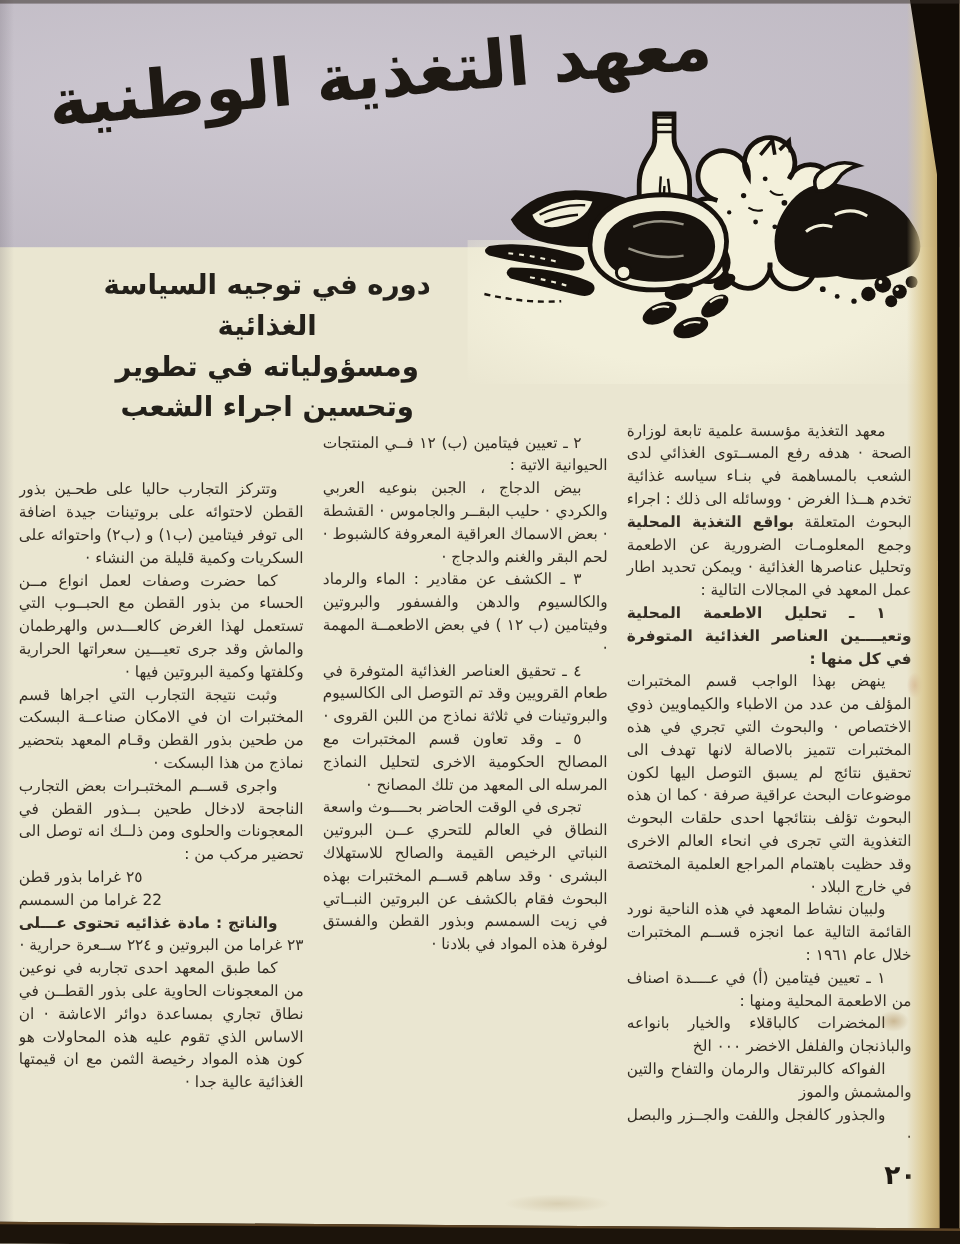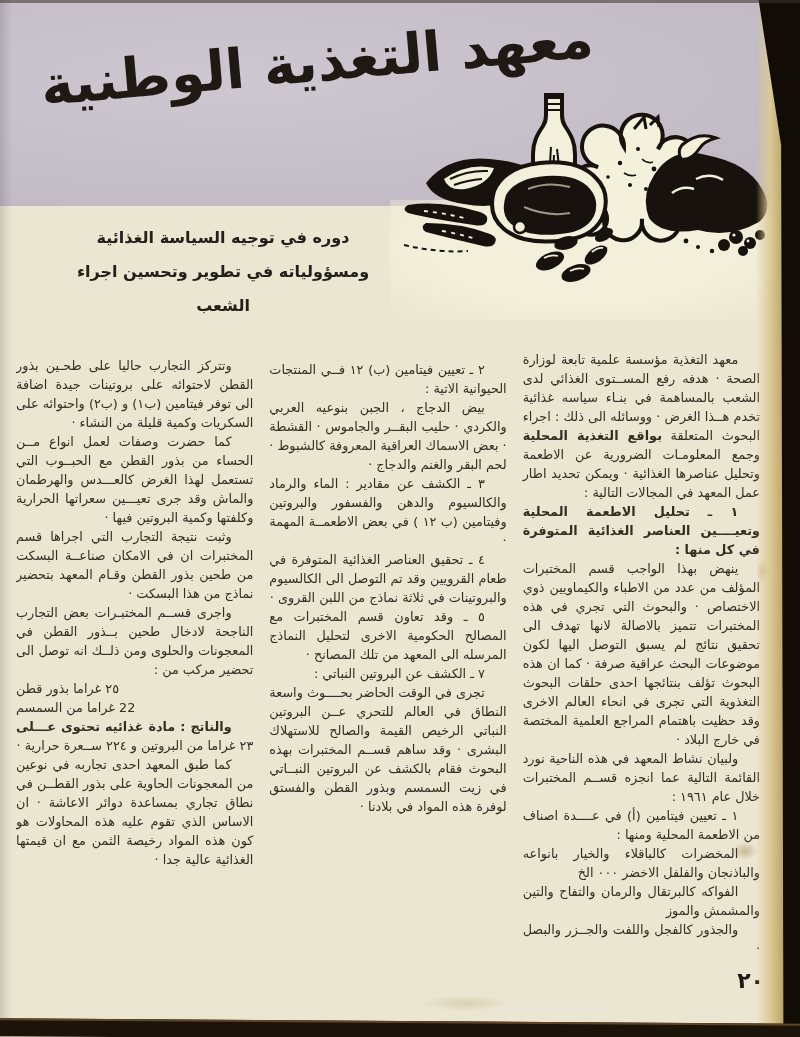--- a/index.html
+++ b/index.html
@@ -28,7 +28,7 @@
   .subtitle{
     position:absolute;top:221px;left:48px;width:350px;
     direction:rtl;text-align:center;font-weight:bold;
-    font-size:16px;line-height:34px;color:#23201a;
+    font-size:23px;line-height:34px;color:#23201a;
   }
   
   .illustration{position:absolute;left:398px;top:84px;width:372px;height:230px;}

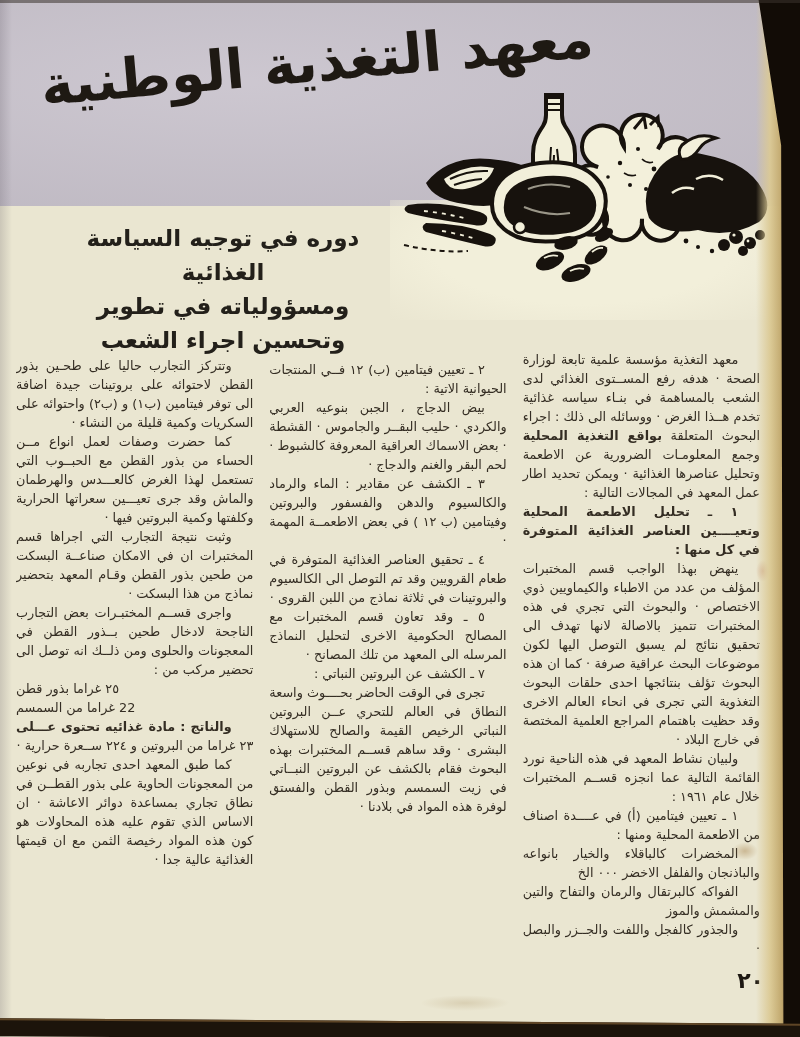--- a/index.html
+++ b/index.html
@@ -41,7 +41,7 @@
   }
   .col{flex:1 1 0;min-width:0;}
   .col-middle{padding-top:10px;}
-  .col-left{padding-top:6px;}
+  .col-left{padding-top:6px;margin-top:43px;}
   .col p{margin:0;}
   .ind{text-indent:1.7em;}
   .bold,b{font-weight:700;}

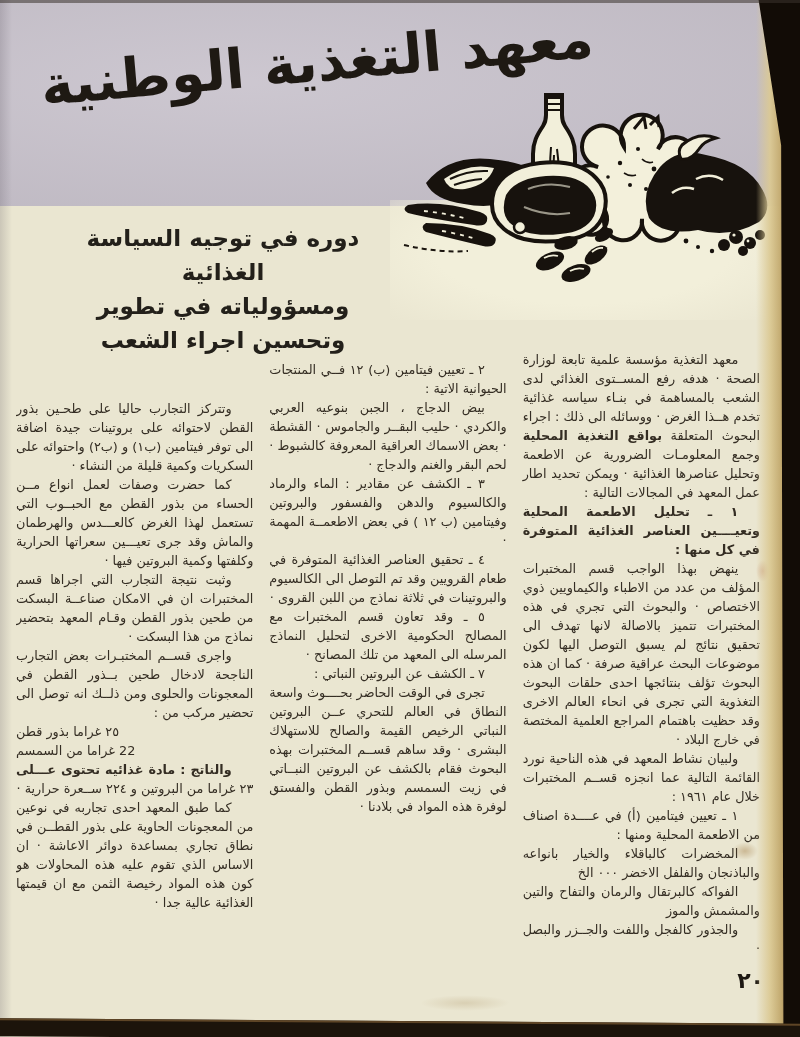--- a/index.html
+++ b/index.html
@@ -172,7 +172,6 @@
       <p class="ind">٣ ـ الكشف عن مقادير : الماء والرماد والكالسيوم والدهن والفسفور والبروتين وفيتامين (ب ١٢ ) في بعض الاطعمــة المهمة ·</p>
       <p class="ind">٤ ـ تحقيق العناصر الغذائية المتوفرة في طعام القرويين وقد تم التوصل الى الكالسيوم والبروتينات في ثلاثة نماذج من اللبن القروى ·</p>
       <p class="ind">٥ ـ وقد تعاون قسم المختبرات مع المصالح الحكومية الاخرى لتحليل النماذج المرسله الى المعهد من تلك المصانح ·</p>
-      <p class="ind">٧ ـ الكشف عن البروتين النباتي :</p>
       <p class="ind">تجرى في الوقت الحاضر بحــــوث واسعة النطاق في العالم للتحري عــن البروتين النباتي الرخيص القيمة والصالح للاستهلاك البشرى · وقد ساهم قســم المختبرات بهذه البحوث فقام بالكشف عن البروتين النبــاتي في زيت السمسم وبذور القطن والفستق لوفرة هذه المواد في بلادنا ·</p>
     </div>
 

